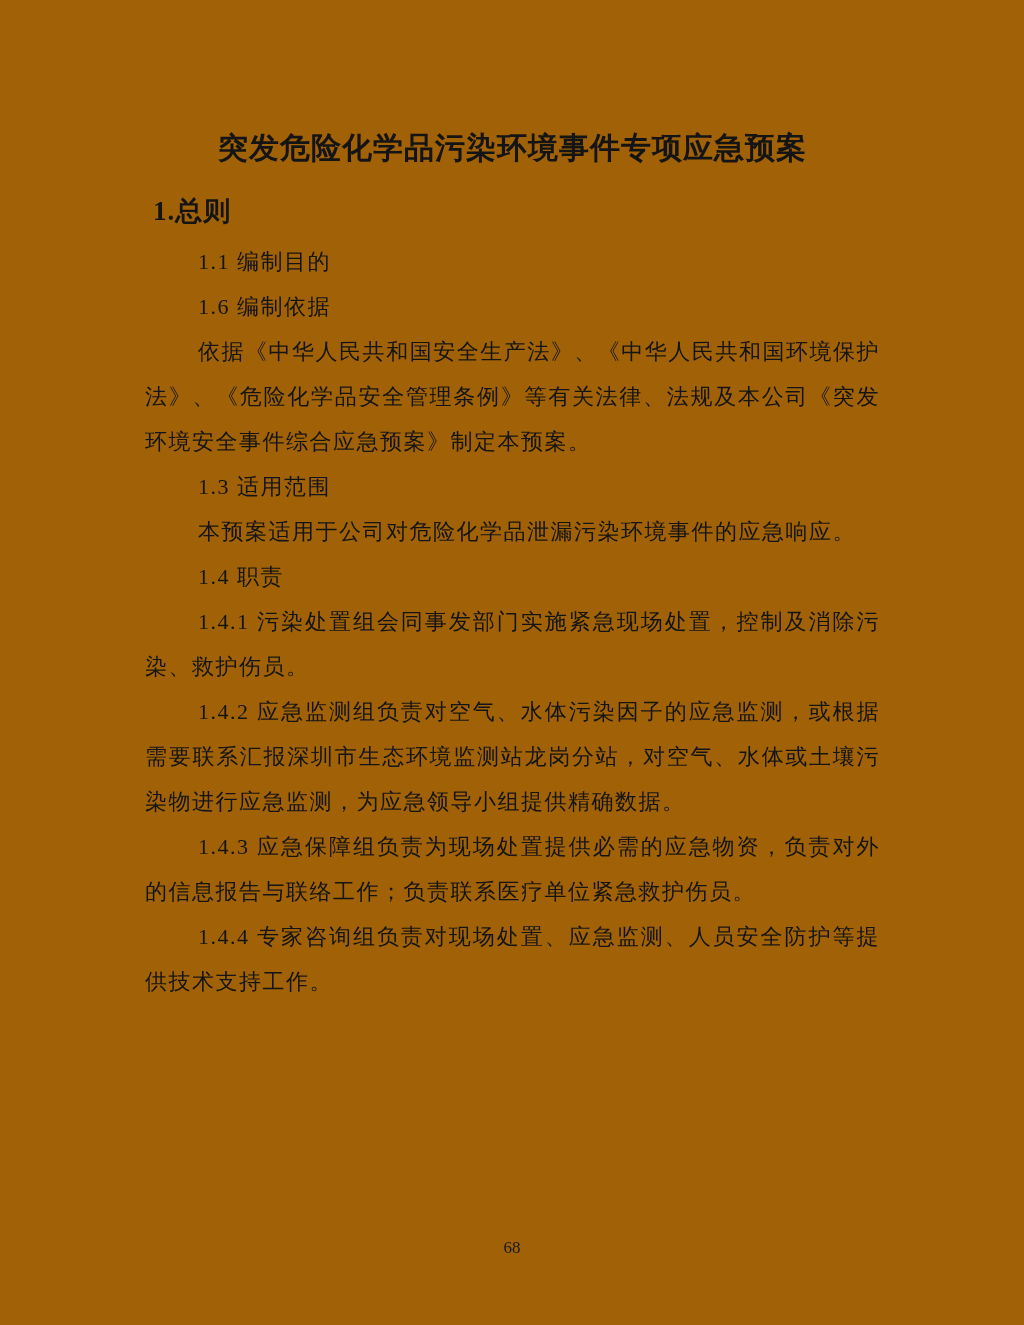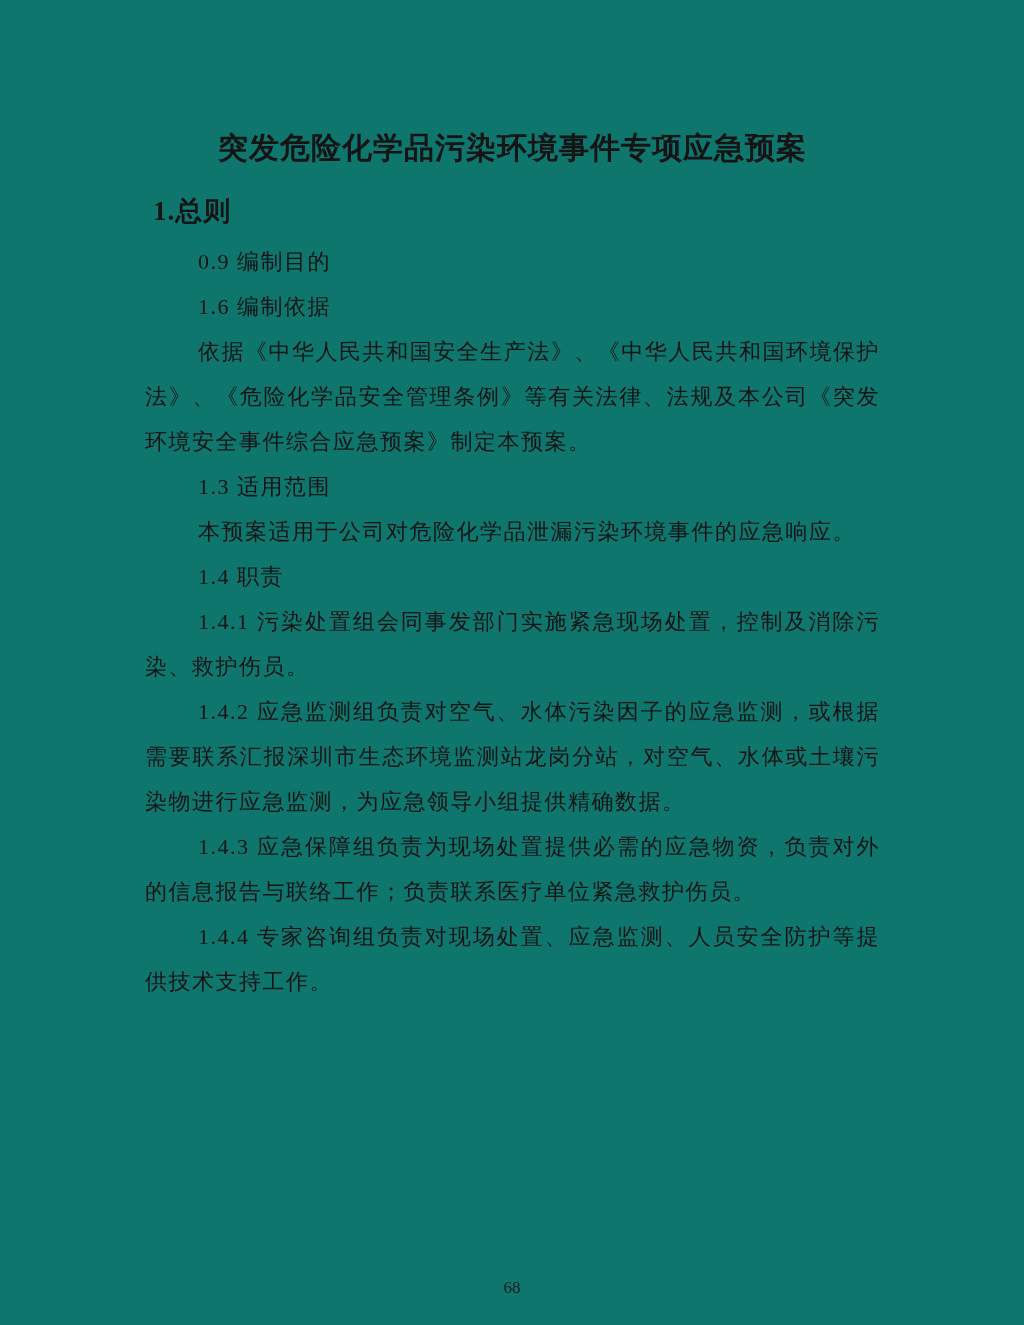--- a/index.html
+++ b/index.html
@@ -19,7 +19,7 @@
     height: 1325px;
     box-sizing: border-box;
     padding: 126px 144px 0 145px;
-    background: #0f766e;
+    background: #a16207;
     overflow: hidden;
   }
   .doc-title {

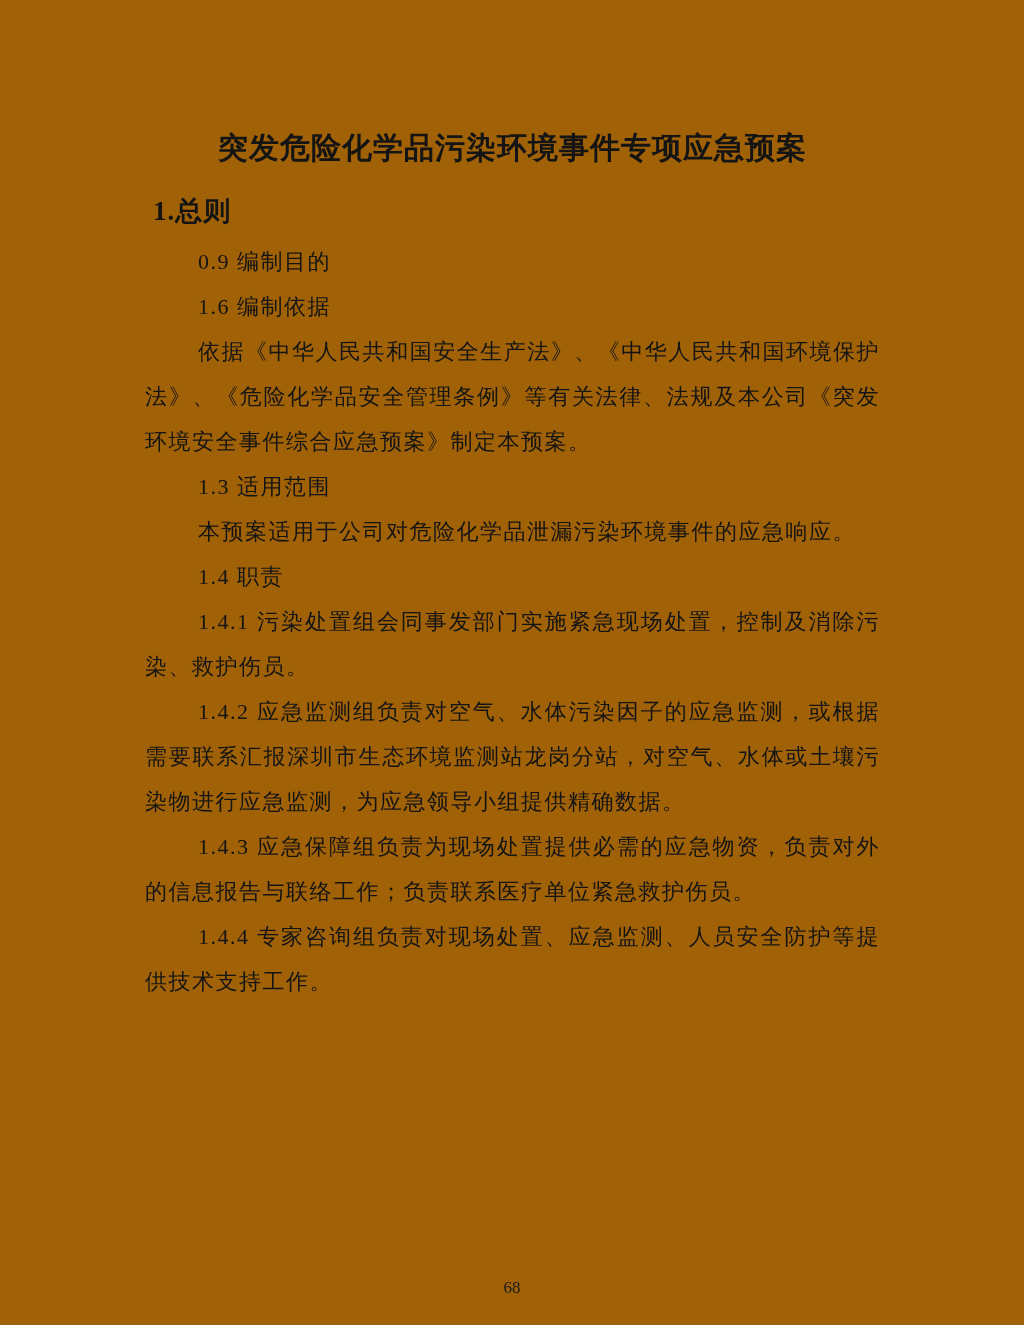--- a/index.html
+++ b/index.html
@@ -65,7 +65,7 @@
 
   <h2 class="section-heading">1.总则</h2>
 
-  <p class="para">0.9 编制目的</p>
+  <p class="para">1.1 编制目的</p>
   <p class="para">1.6 编制依据</p>
   <p class="para">依据《中华人民共和国安全生产法》、《中华人民共和国环境保护法》、《危险化学品安全管理条例》等有关法律、法规及本公司《突发环境安全事件综合应急预案》制定本预案。</p>
   <p class="para">1.3 适用范围</p>

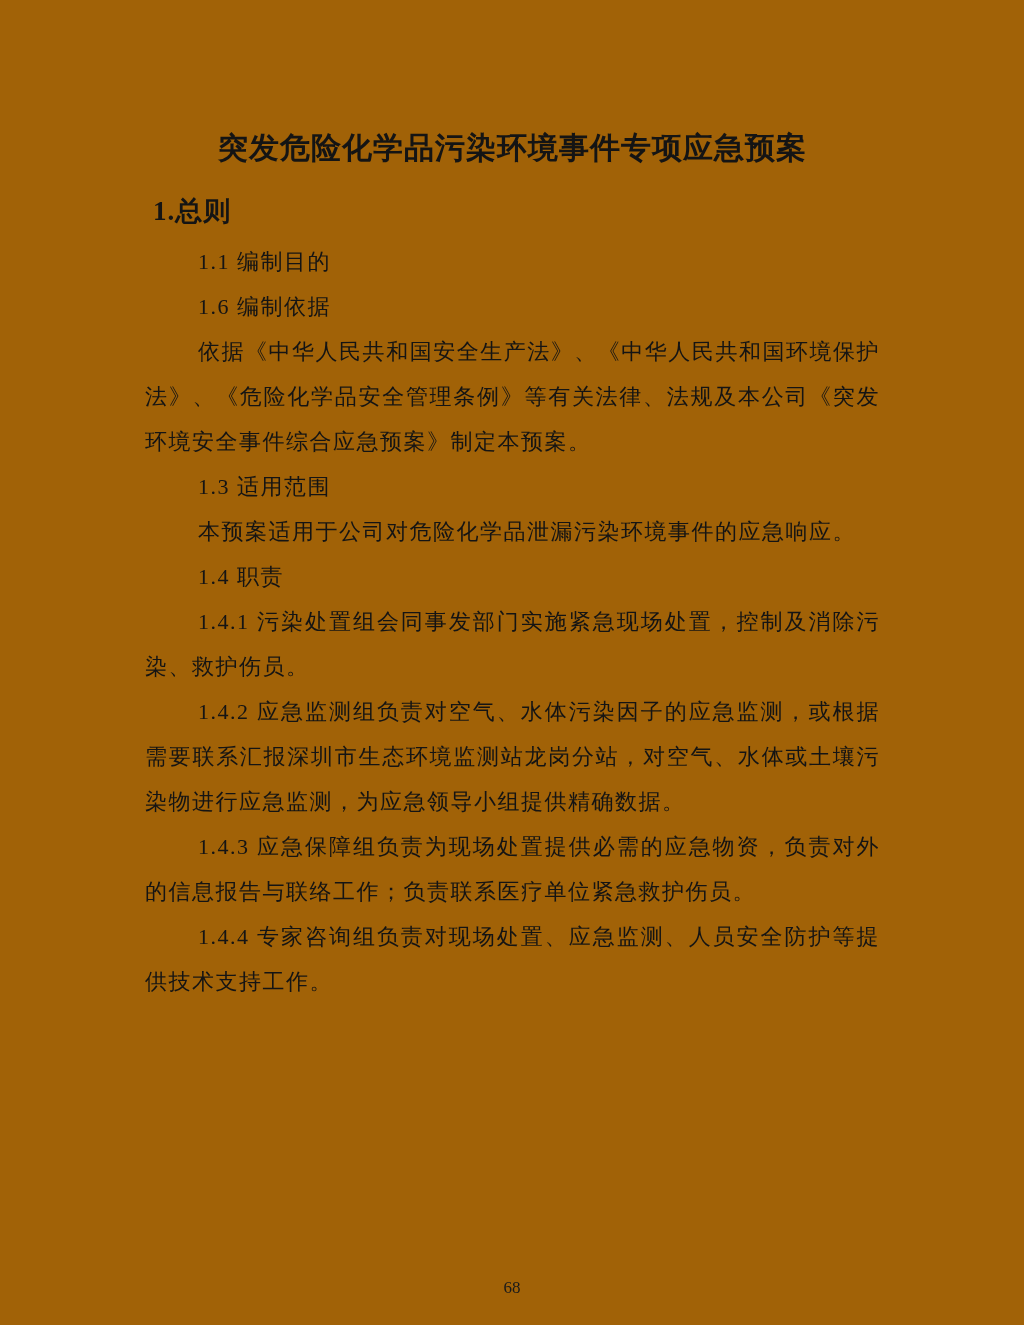--- a/index.html
+++ b/index.html
@@ -54,7 +54,6 @@
     font-size: 17px;
     letter-spacing: 0;
     color: #1a1a1a;
-    margin-top: 40px;
   }
 </style>
 </head>

